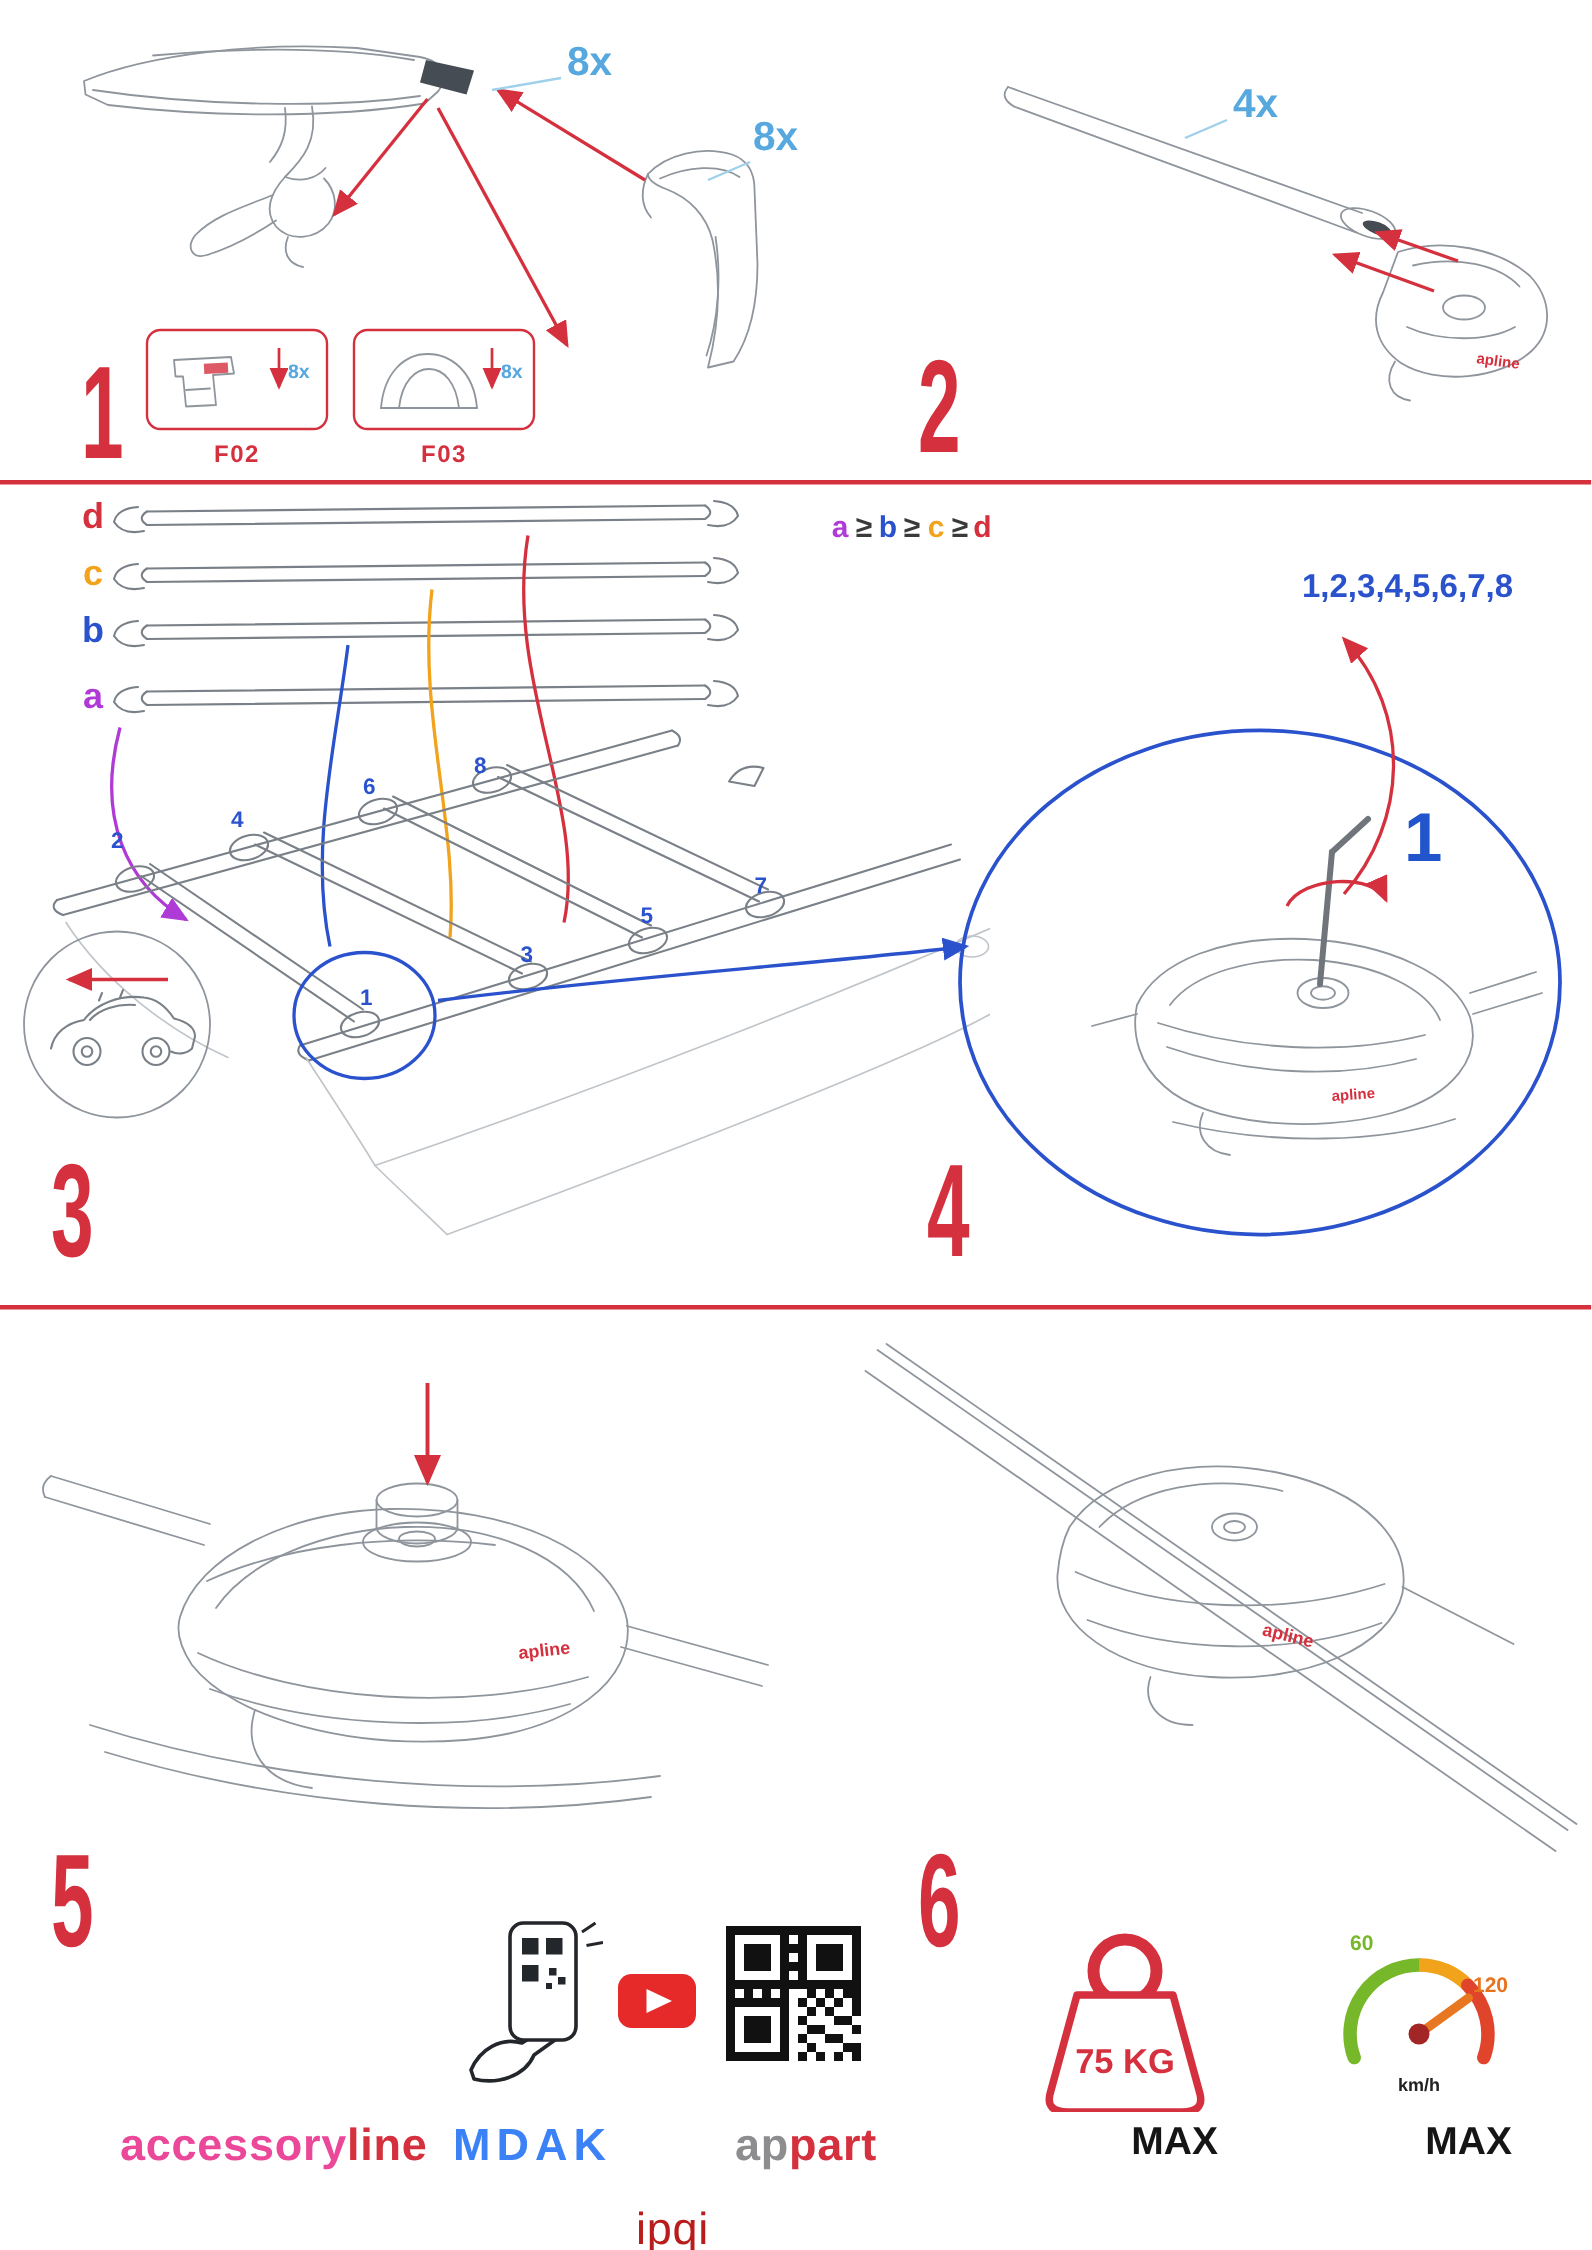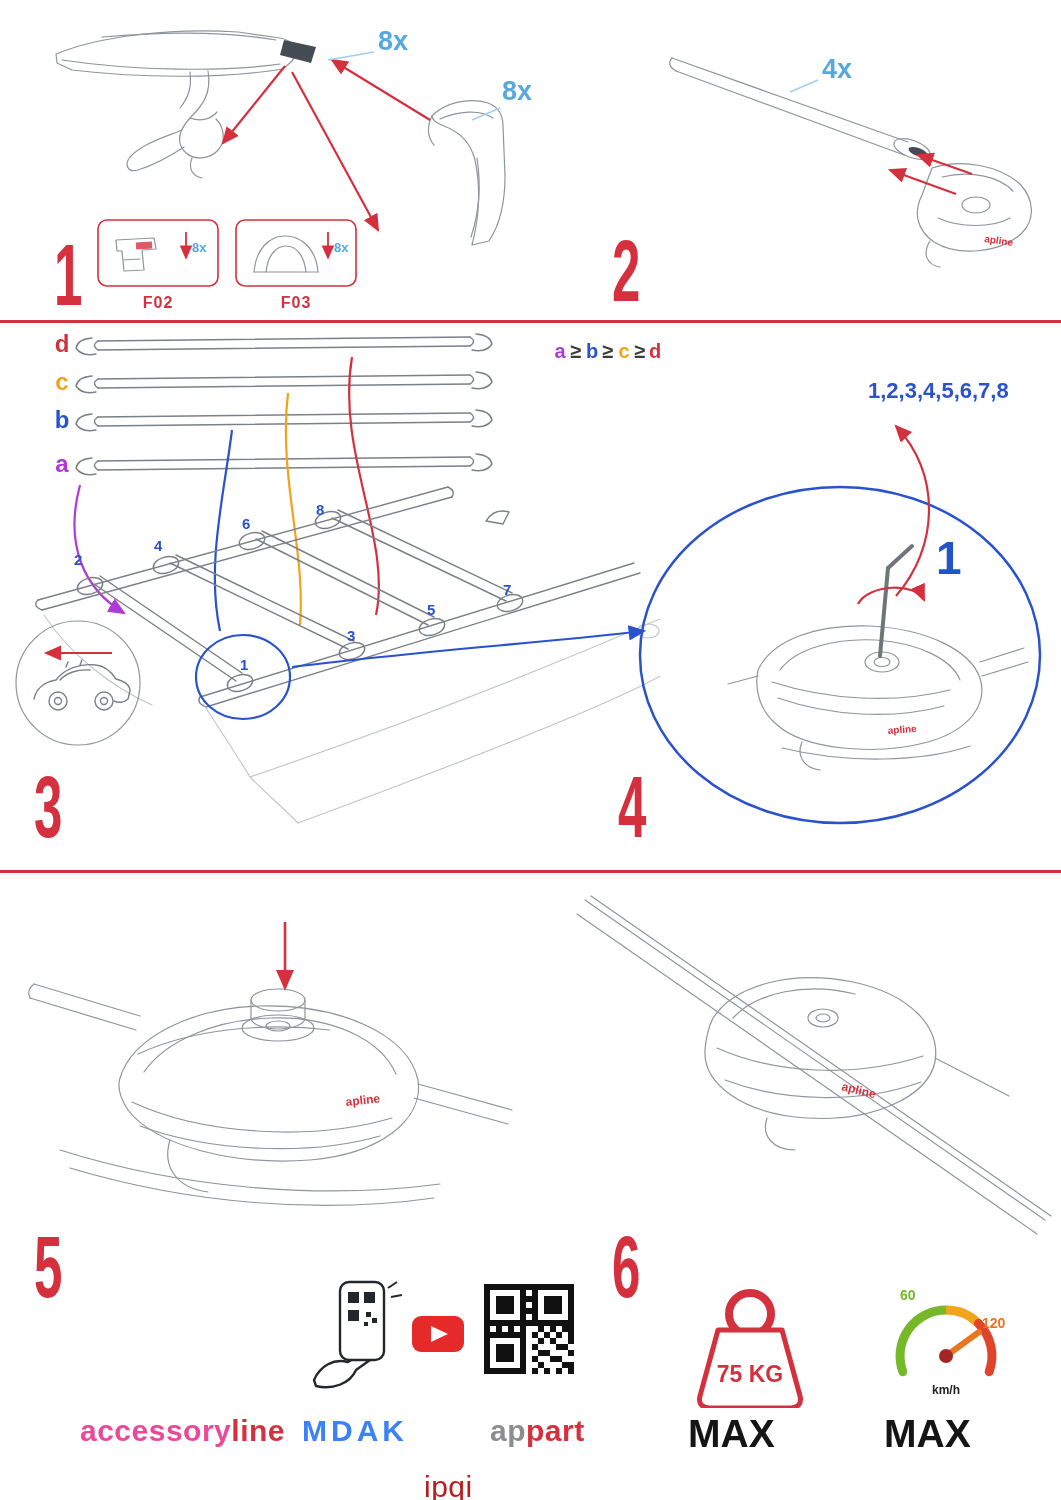--- a/index.html
+++ b/index.html
@@ -29,7 +29,7 @@
   .bigone{fill:#2255cc;font-size:46px;font-weight:700}
   .note{position:absolute;font-size:27px;font-weight:700;color:#3b57c4;letter-spacing:.5px}
   .brand-lg{position:absolute;font-size:30px;font-weight:700;letter-spacing:.5px}
-  .maxlabel{position:absolute;width:124px;text-align:left;font-size:39px;font-weight:700;color:#151515}
+  .maxlabel{position:absolute;width:124px;text-align:right;font-size:26px;font-weight:700;color:#151515}
   .ic{fill:#fff;stroke:#23262a;stroke-width:2.4;stroke-linejoin:round;stroke-linecap:round}
 </style>
 </head>

